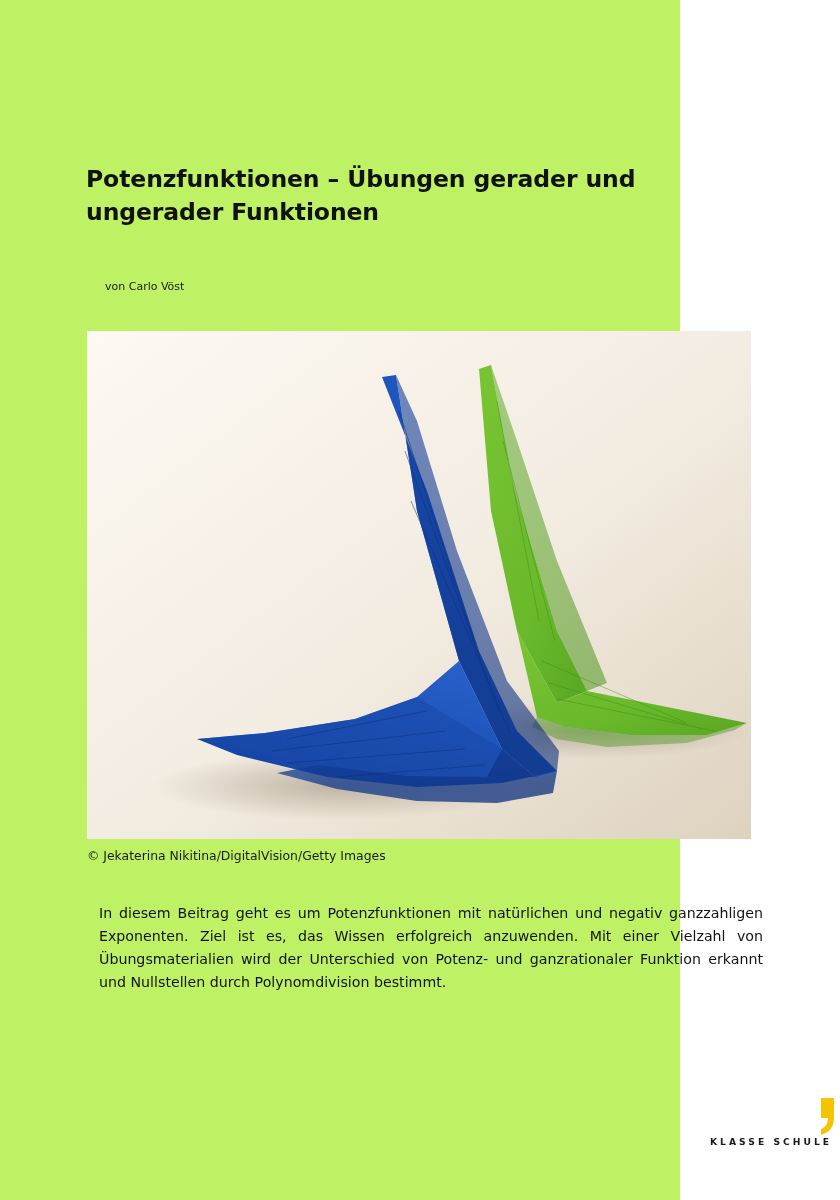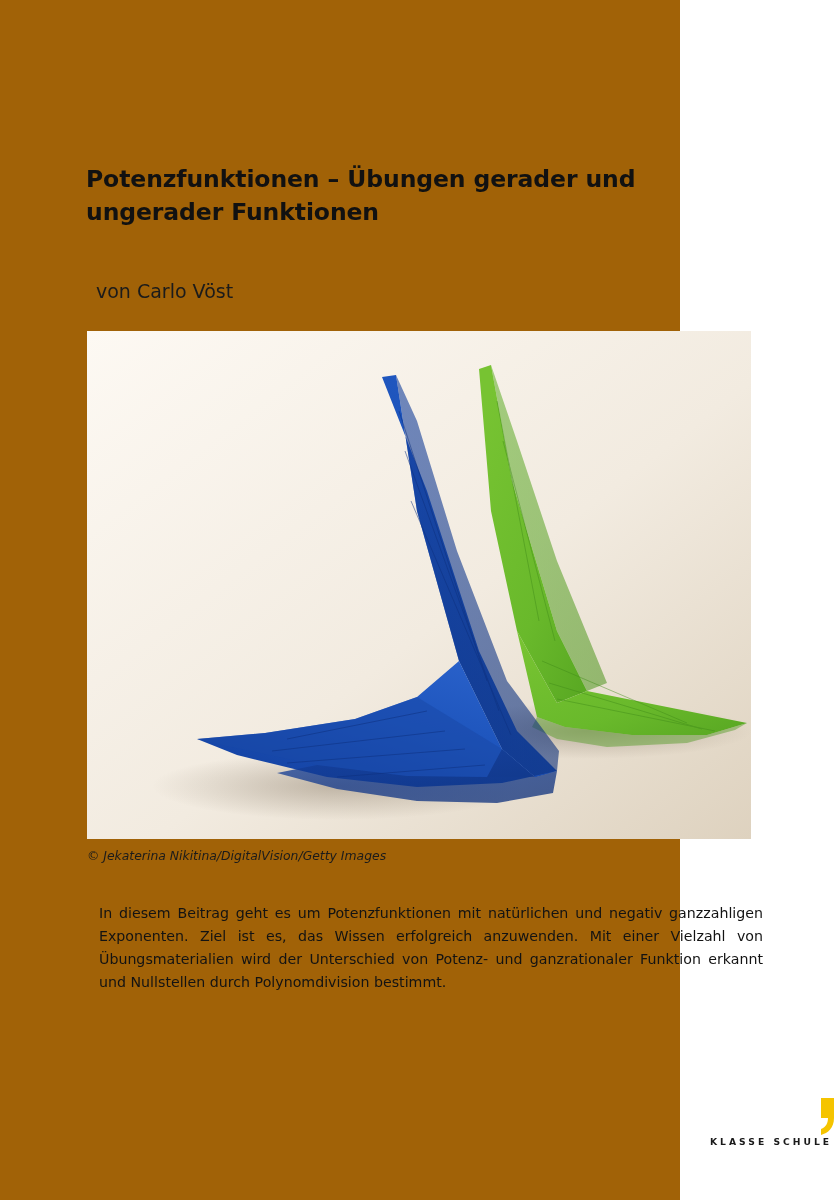--- a/index.html
+++ b/index.html
@@ -21,7 +21,7 @@
     left: 0; top: 0;
     width: 680px;
     height: 1200px;
-    background: #a16207;
+    background: #bef264;
   }
 
   .content {

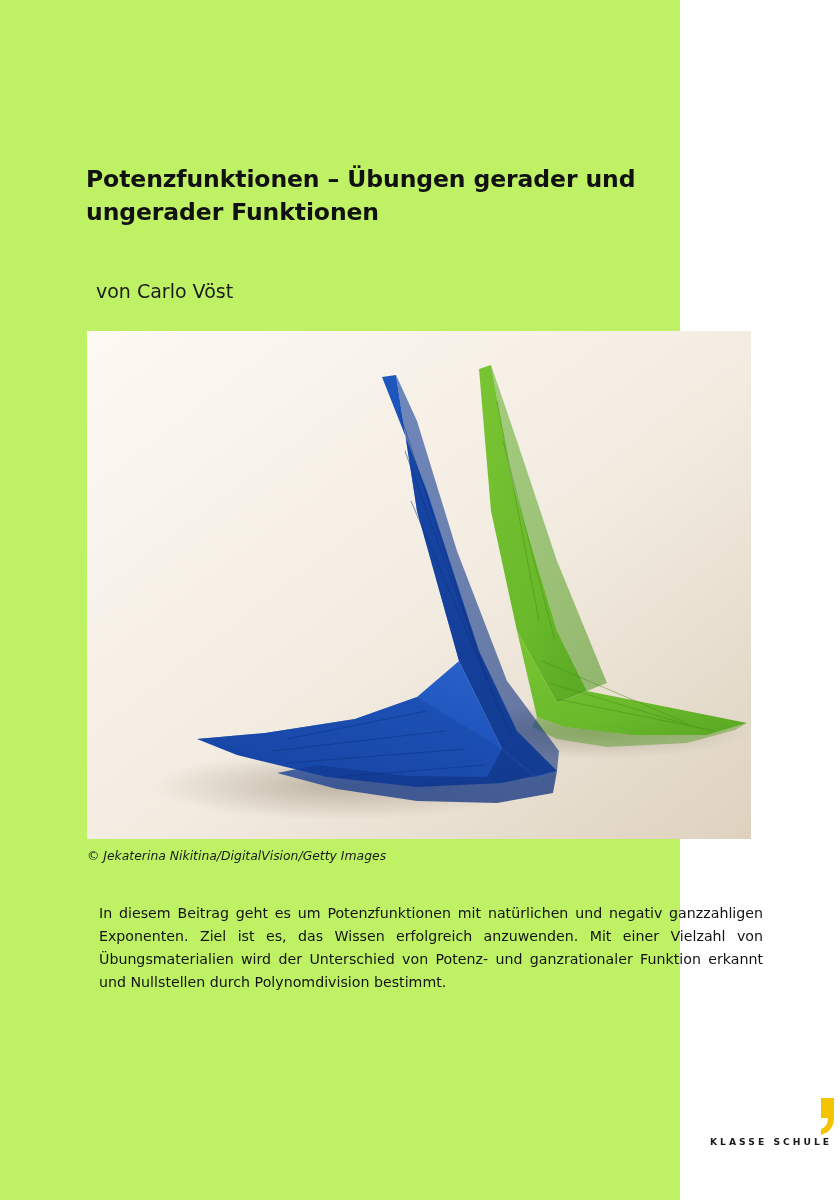--- a/index.html
+++ b/index.html
@@ -50,8 +50,8 @@
   .byline {
     position: absolute;
     top: 280px;
-    left: 10px;
-    font-size: 19px;
+    left: 19px;
+    font-size: 11px;
     font-weight: normal;
     color: #1b1b1b;
   }

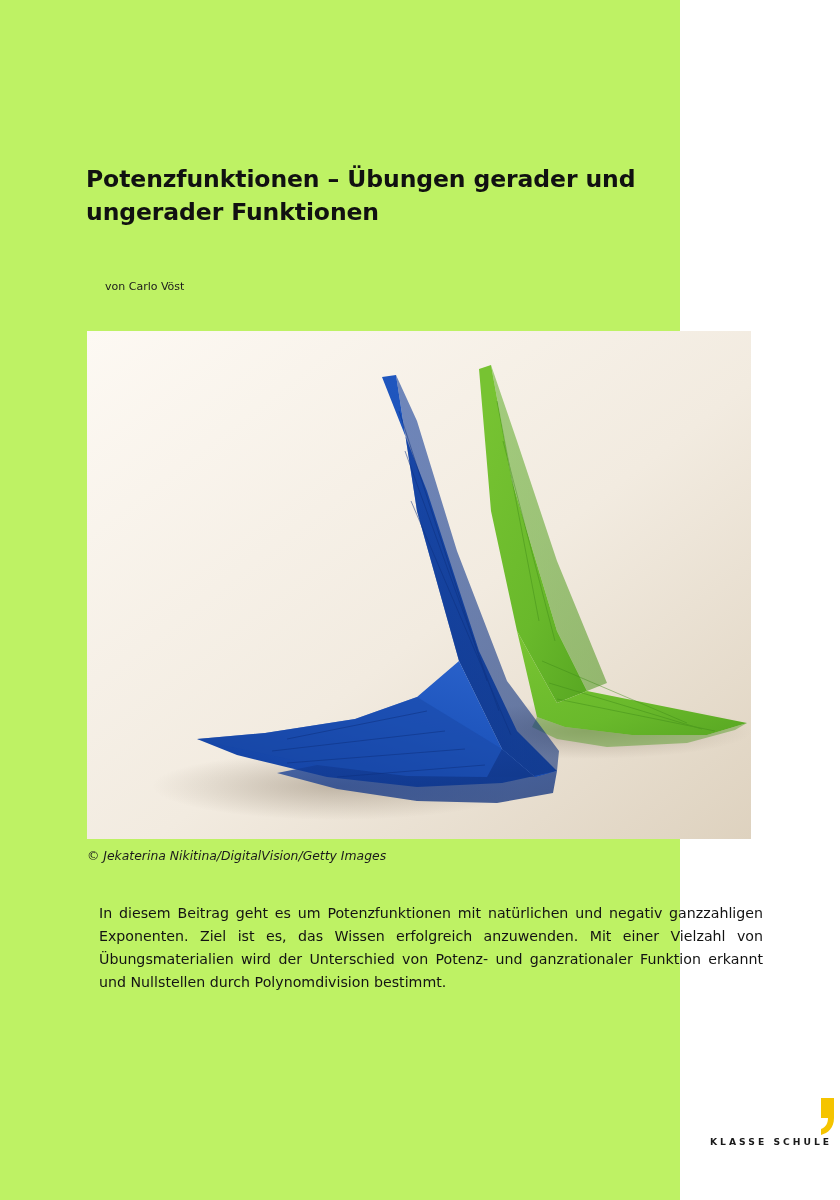--- a/index.html
+++ b/index.html
@@ -86,7 +86,6 @@
     top: 848px;
     left: 1px;
     font-size: 12.4px;
-    font-style: italic;
     color: #1b1b1b;
   }
 

